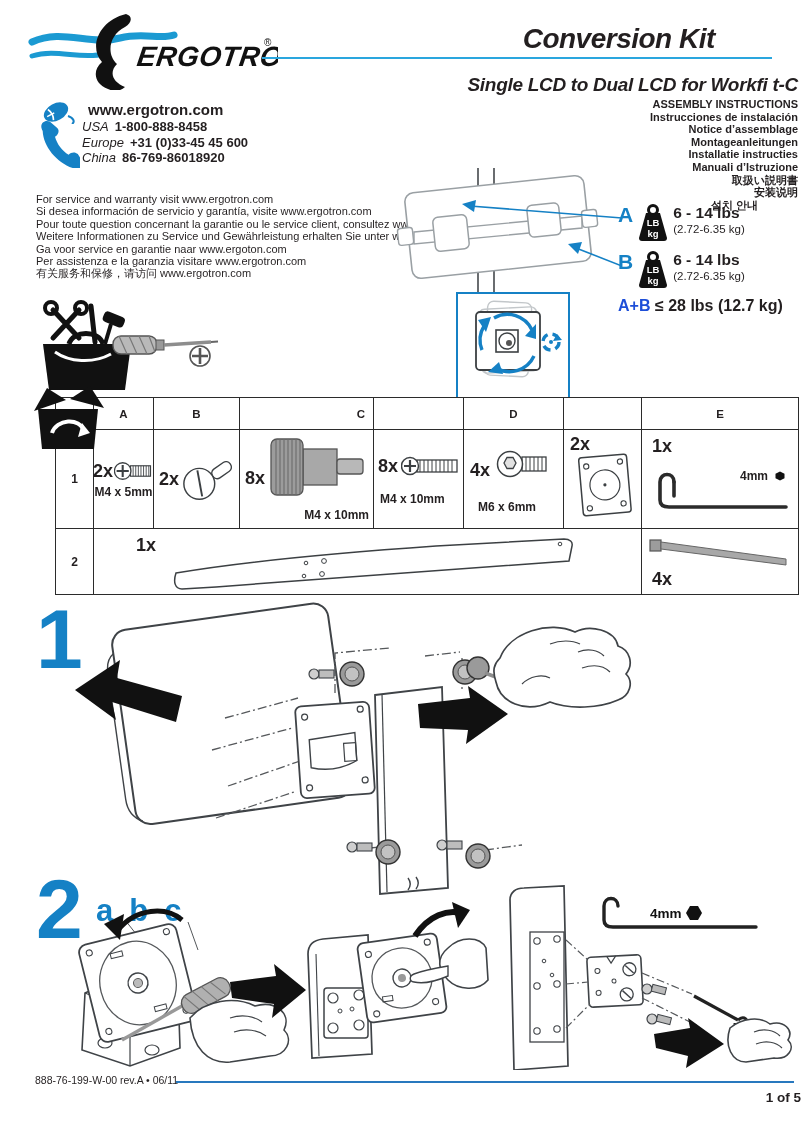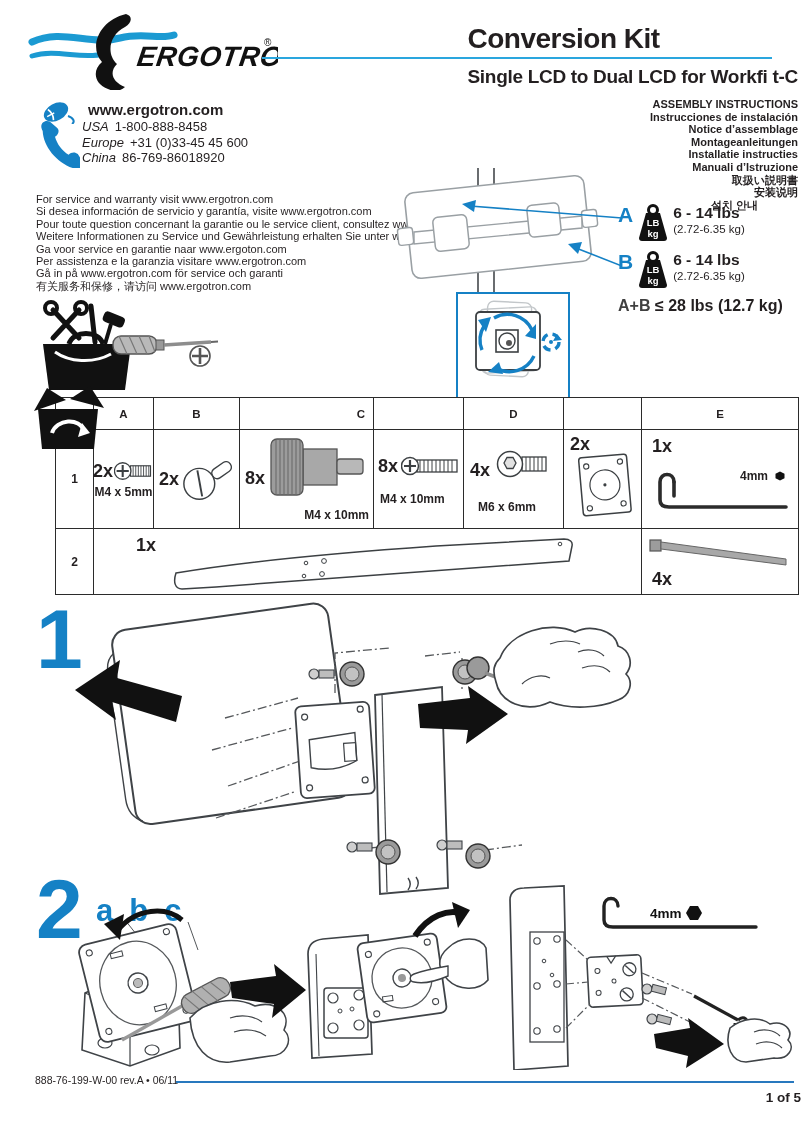--- a/index.html
+++ b/index.html
@@ -8,7 +8,7 @@
   .abs{position:absolute;}
   svg{display:block;}
   
-  .titleblock{right:4px;top:24px;text-align:left;}
+  .titleblock{right:4px;top:24px;text-align:center;font-style:italic;}
   .title{font-size:28px;font-weight:800;letter-spacing:-0.5px;padding-right:28px;line-height:1.05;}
   .subtitle{font-size:19px;font-weight:800;margin-top:13px;letter-spacing:-0.3px;}
   .toprule{left:262px;top:57px;width:510px;height:2.4px;background:#2aa6de;}

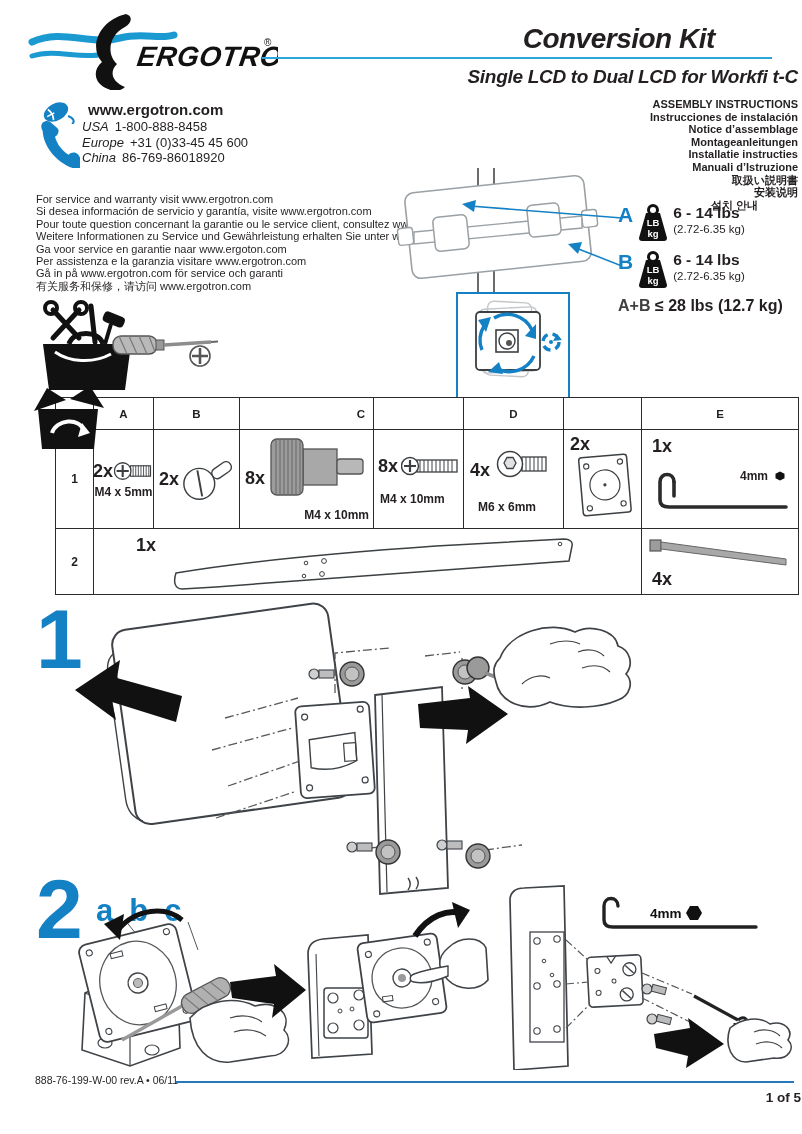--- a/index.html
+++ b/index.html
@@ -10,7 +10,7 @@
   
   .titleblock{right:4px;top:24px;text-align:center;font-style:italic;}
   .title{font-size:28px;font-weight:800;letter-spacing:-0.5px;padding-right:28px;line-height:1.05;}
-  .subtitle{font-size:19px;font-weight:800;margin-top:13px;letter-spacing:-0.3px;}
+  .subtitle{font-size:19px;font-weight:800;margin-top:21px;letter-spacing:-0.3px;}
   .toprule{left:262px;top:57px;width:510px;height:2.4px;background:#2aa6de;}
   
   .website{left:88px;top:101px;font-size:15px;font-weight:800;}

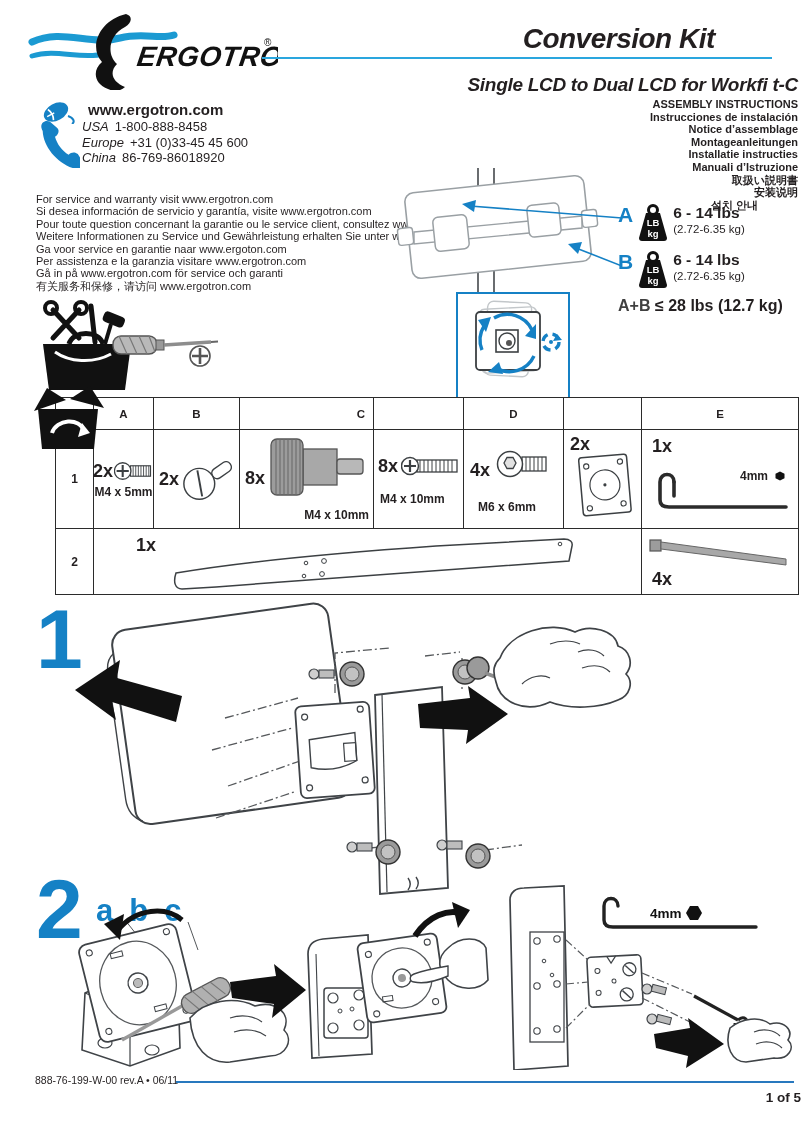--- a/index.html
+++ b/index.html
@@ -16,7 +16,7 @@
   .website{left:88px;top:101px;font-size:15px;font-weight:800;}
   .phones{left:82px;top:119px;font-size:13px;line-height:15.5px;}
   .phones .region{font-style:italic;margin-right:6px;}
-  .phones .num{font-weight:400;}
+  .phones .num{font-weight:700;}
   
   .service{left:36px;top:173px;font-size:11px;line-height:12.4px;margin-top:20px;}
   .service div{white-space:nowrap;}

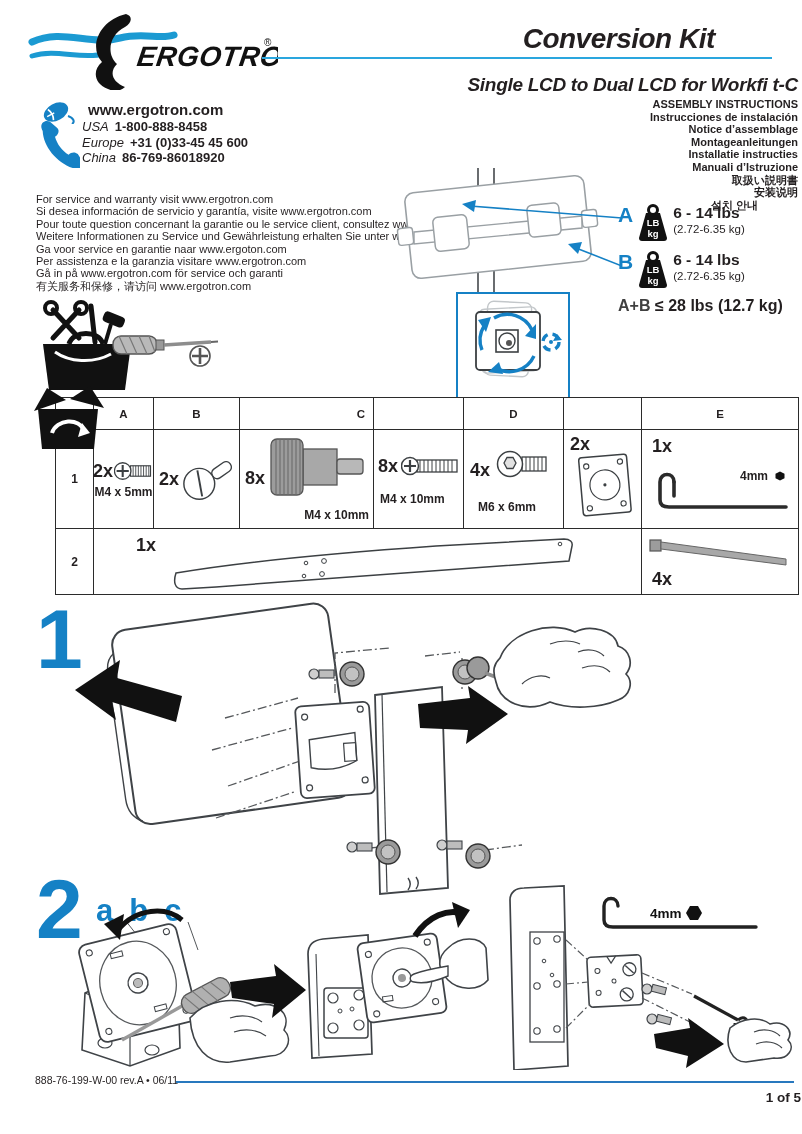--- a/index.html
+++ b/index.html
@@ -111,7 +111,6 @@
     <div>Weitere Informationen zu Service und Gewährleistung erhalten Sie unter www.ergotron.com.</div>
     <div>Ga voor service en garantie naar www.ergoton.com</div>
     <div>Per assistenza e la garanzia visitare www.ergotron.com</div>
-    <div>Gå in på www.ergotron.com för service och garanti</div>
     <div>有关服务和保修，请访问 www.ergotron.com</div>
   </div>
 

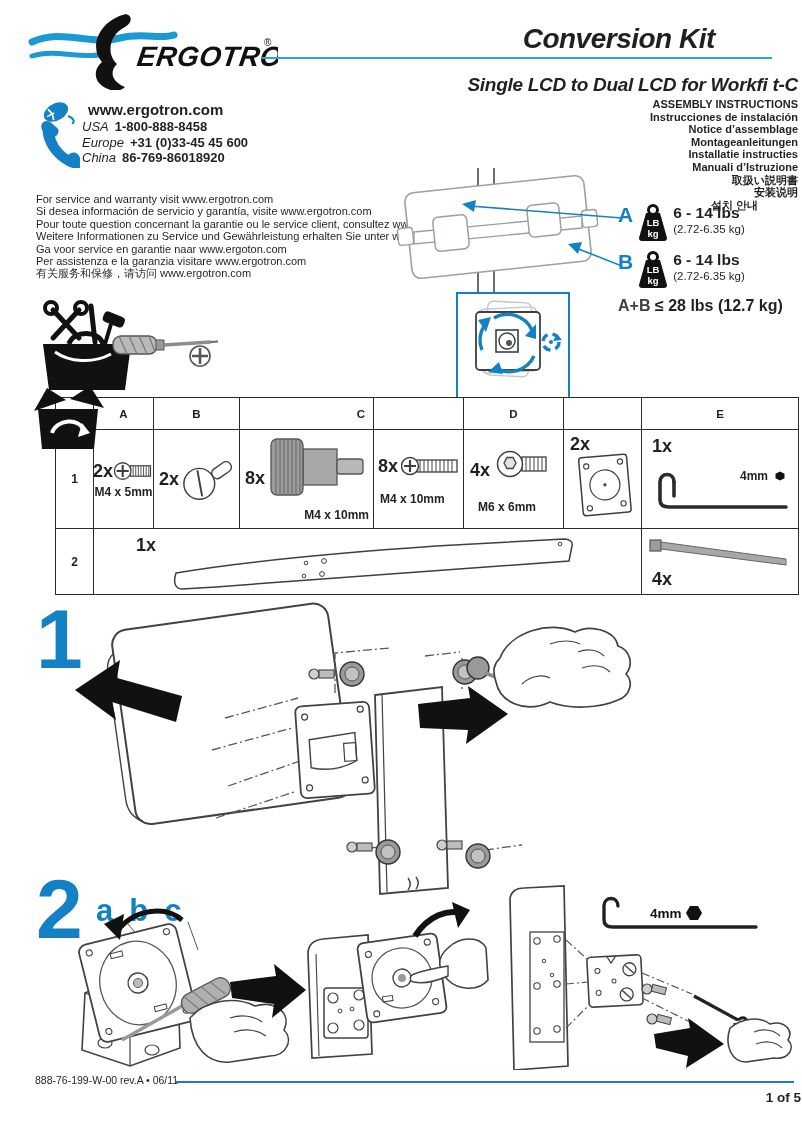--- a/index.html
+++ b/index.html
@@ -30,7 +30,7 @@
   .wlbs{font-size:15.5px;font-weight:700;}
   .wkg{font-size:11.5px;margin-top:1px;}
   .wtotal{left:618px;top:297px;font-size:16px;font-weight:800;}
-  .wtotal .blue{color:#404040;}
+  .wtotal .blue{color:#1d4ed8;}
   
   .parts-table{left:55px;top:397px;display:grid;
      grid-template-columns:38px 60px 86px 134px 90px 100px 78px 156px;

